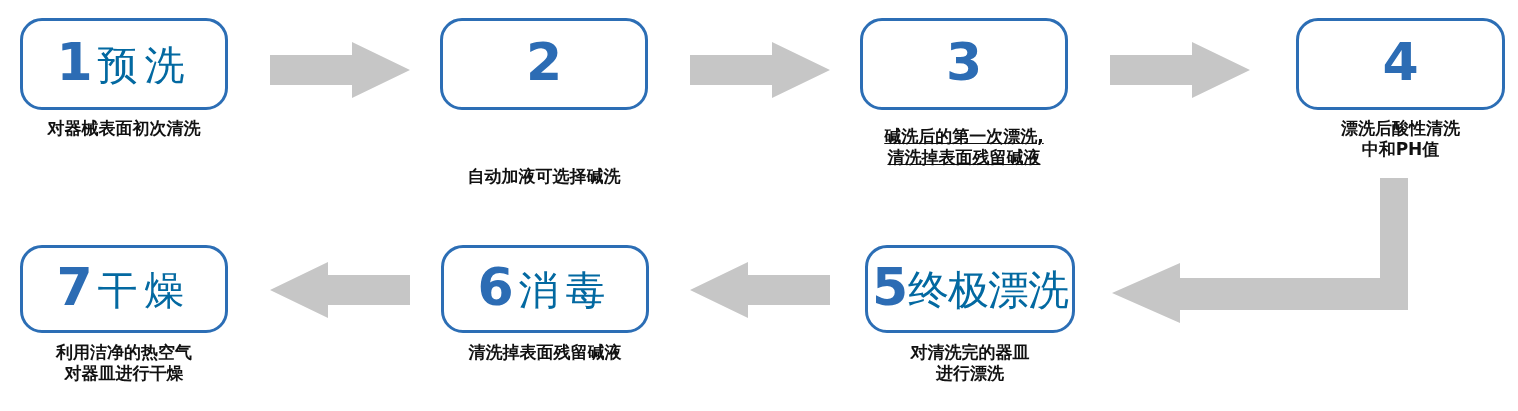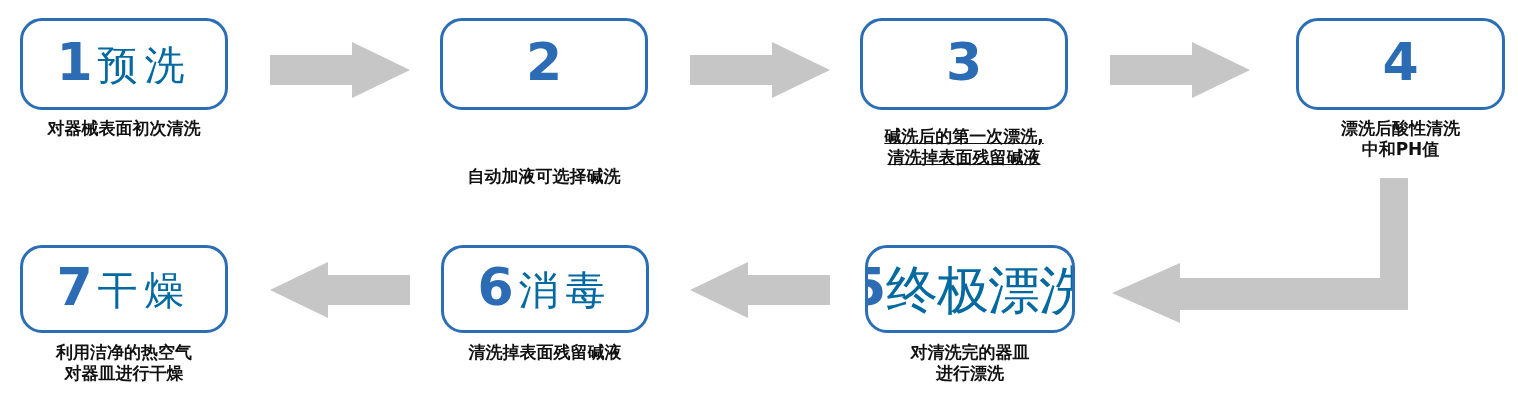--- a/index.html
+++ b/index.html
@@ -72,7 +72,7 @@
   .step-name.supertight {
     letter-spacing: -1px;
     padding-left: 0px;
-    font-size: 52px;
+    font-size: 41px;
     text-align: center;
   }
 

